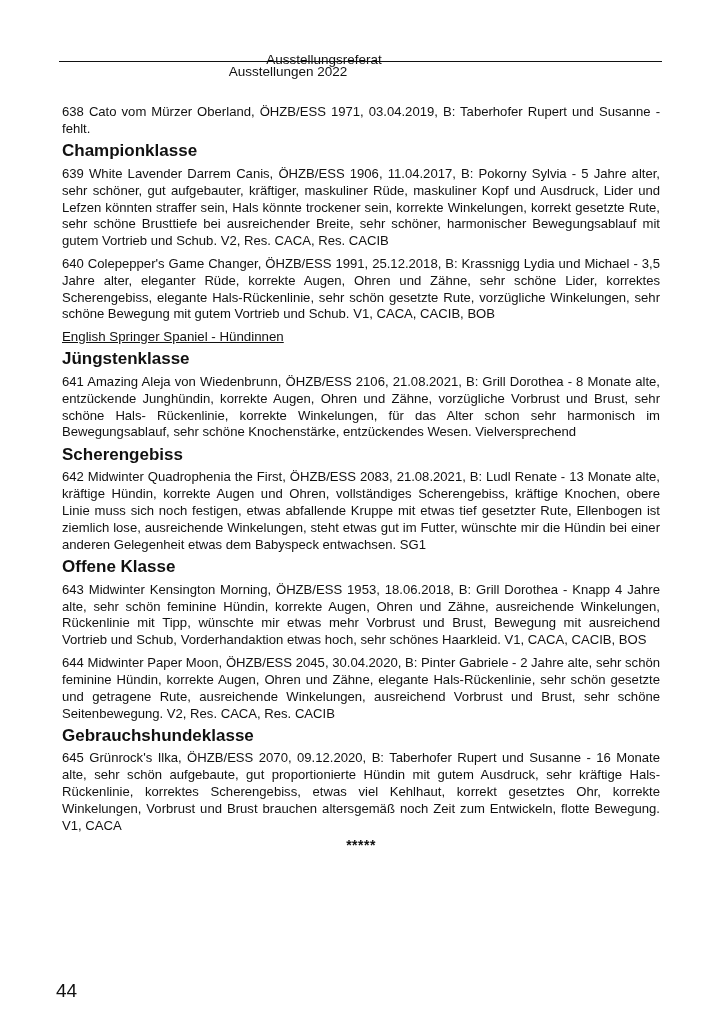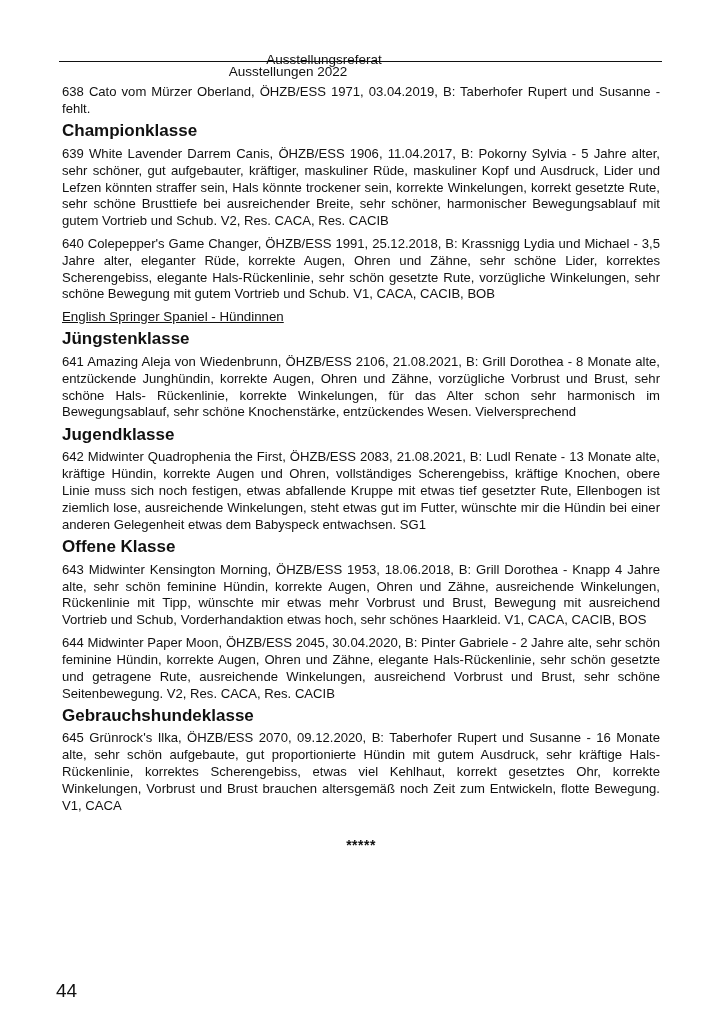--- a/index.html
+++ b/index.html
@@ -9,7 +9,7 @@
   .hdr1 { position: absolute; top: 52px; left: 0; width: 648px; text-align: center; font-size: 13.5px; }
   .rule { position: absolute; top: 61px; left: 59px; width: 603px; height: 0; border-top: 1.3px solid #111; }
   .hdr2 { position: absolute; top: 64px; left: 0; width: 576px; text-align: center; font-size: 13.5px; }
-  .content { position: absolute; top: 84px; left: 62px; width: 598px; font-size: 13.1px; line-height: 16.9px; }
+  .content { position: absolute; top: 104px; left: 62px; width: 598px; font-size: 13.1px; line-height: 16.9px; }
   .para { margin: 0 0 5.5px 0; text-align: justify; }
   .heading { margin: 0 0 5.5px 0; font-weight: bold; font-size: 17px; }
   .section { margin: 0 0 5.5px 0; font-weight: normal; text-decoration: underline; font-size: 13.3px; }

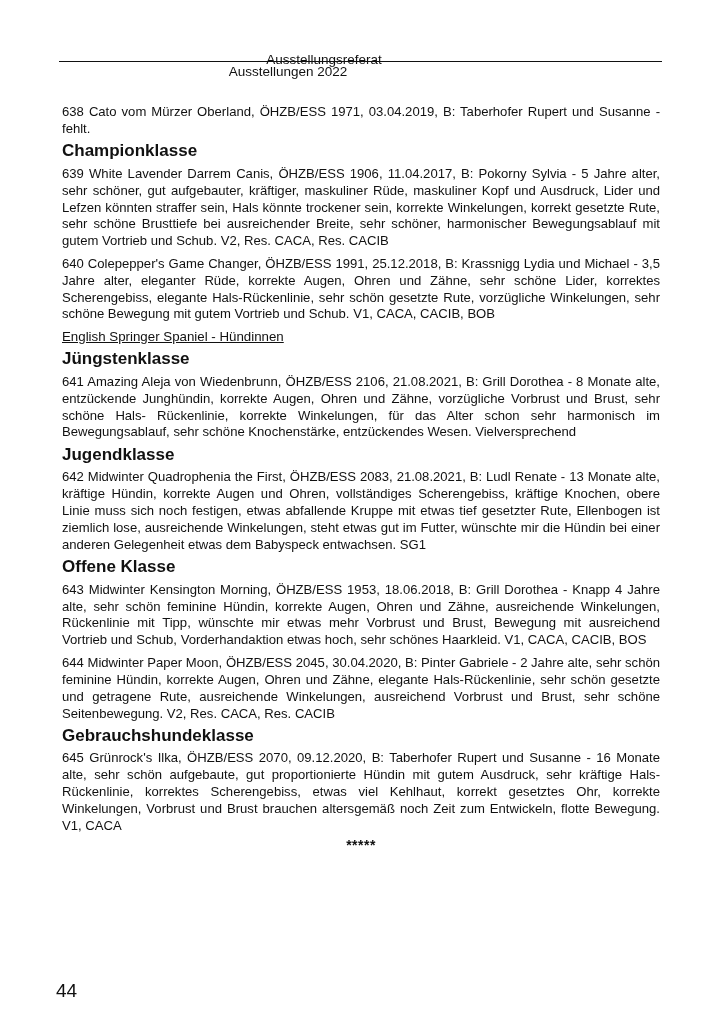--- a/index.html
+++ b/index.html
@@ -32,7 +32,7 @@
     <p class="section">English Springer Spaniel - Hündinnen</p>
     <p class="heading">Jüngstenklasse</p>
     <p class="para">641 Amazing Aleja von Wiedenbrunn, ÖHZB/ESS 2106, 21.08.2021, B: Grill Dorothea - 8 Monate alte, entzückende Junghündin, korrekte Augen, Ohren und Zähne, vorzügliche Vorbrust und Brust, sehr schöne Hals- Rückenlinie, korrekte Winkelungen, für das Alter schon sehr harmonisch im Bewegungsablauf, sehr schöne Knochenstärke, entzückendes Wesen. Vielversprechend</p>
-    <p class="heading">Jugendklasse</p>
+    <p class="heading">Scherengebiss</p>
     <p class="para">642 Midwinter Quadrophenia the First, ÖHZB/ESS 2083, 21.08.2021, B: Ludl Renate - 13 Monate alte, kräftige Hündin, korrekte Augen und Ohren, vollständiges Scherengebiss, kräftige Knochen, obere Linie muss sich noch festigen, etwas abfallende Kruppe mit etwas tief gesetzter Rute, El­lenbogen ist ziemlich lose, ausreichende Winkelungen, steht etwas gut im Futter, wünschte mir die Hündin bei einer anderen Gelegenheit etwas dem Babyspeck entwachsen. SG1</p>
     <p class="heading">Offene Klasse</p>
     <p class="para">643 Midwinter Kensington Morning, ÖHZB/ESS 1953, 18.06.2018, B: Grill Dorothea - Knapp 4 Jahre alte, sehr schön feminine Hündin, korrekte Augen, Ohren und Zähne, ausreichende Win­kelungen, Rückenlinie mit Tipp, wünschte mir etwas mehr Vorbrust und Brust, Bewegung mit ausreichend Vortrieb und Schub, Vorderhandaktion etwas hoch, sehr schönes Haarkleid. V1, CACA, CACIB, BOS</p>

